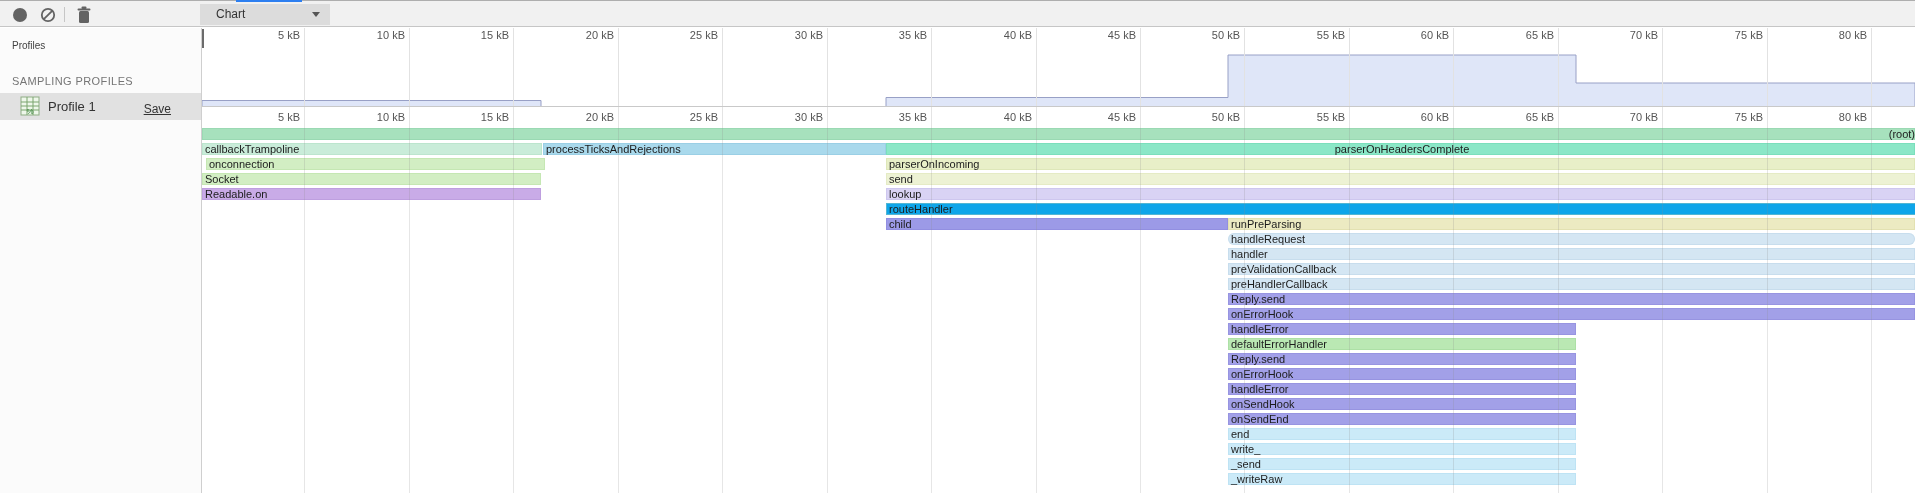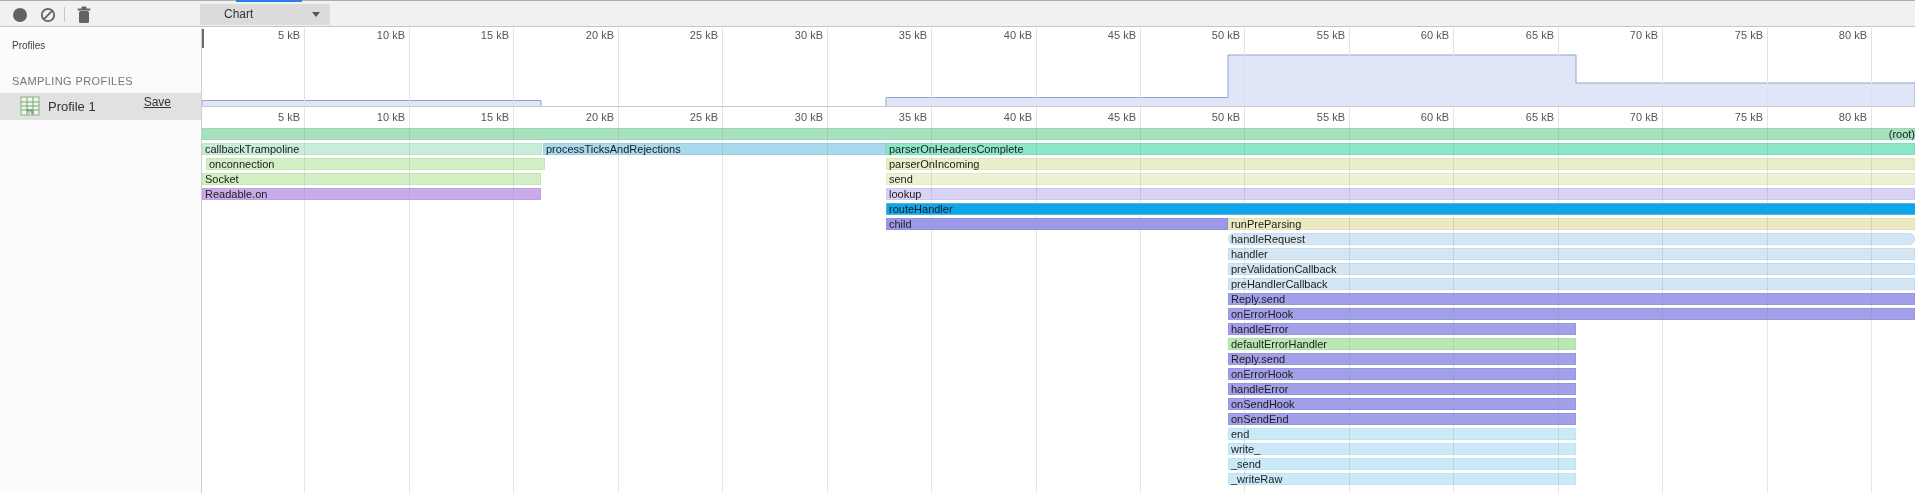--- a/index.html
+++ b/index.html
@@ -15,7 +15,7 @@
   .tb-sep { position:absolute; left:64px; top:6px; width:1px; height:15px; background:#c6c6c6; }
   .trash-icon { left:76px; top:5px; height:18px; }
   .view-select { position:absolute; left:200px; top:3px; width:130px; height:21px;
-    background:#dcdcdc; color:#333; font-size:12px; line-height:21px; padding:0 24px;
+    background:#dcdcdc; color:#333; font-size:12px; line-height:21px; padding:0 16px;
     cursor:pointer; }
   .view-select .caret { position:absolute; right:10px; top:8px; width:0; height:0;
     border-left:4px solid transparent; border-right:4px solid transparent;

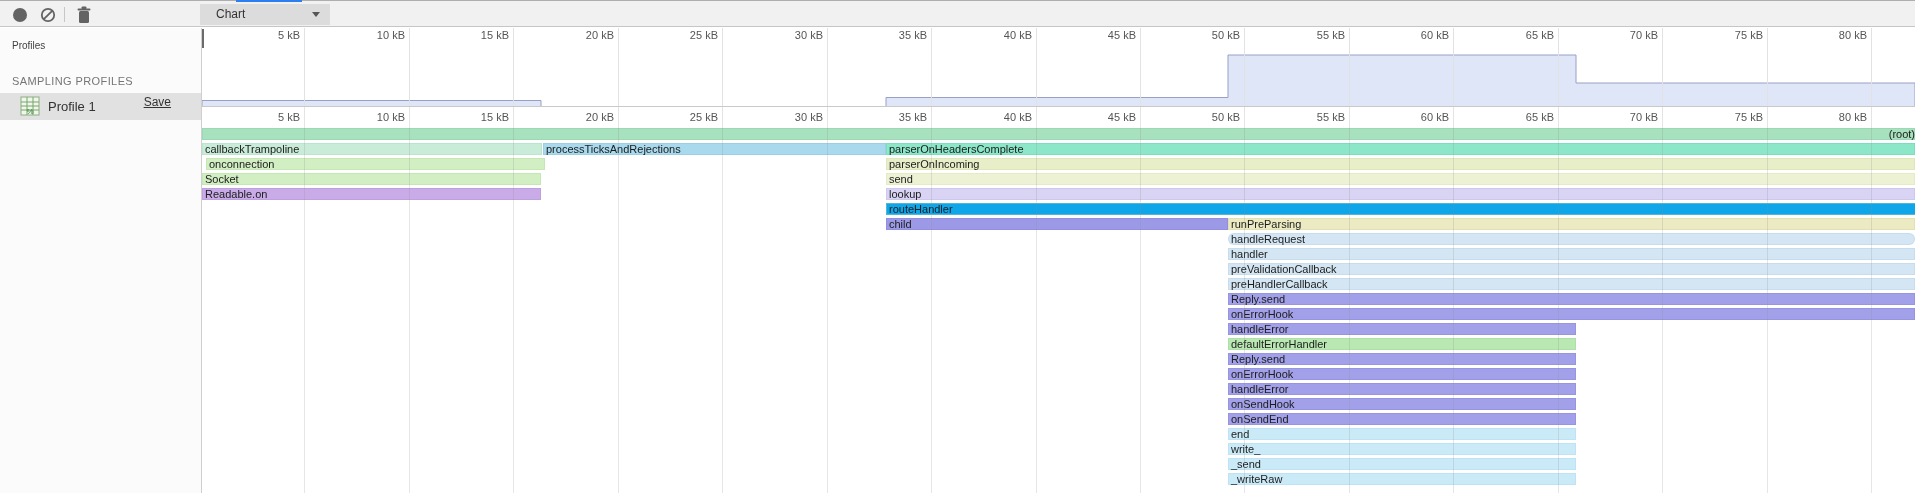--- a/index.html
+++ b/index.html
@@ -27,7 +27,7 @@
   .profile-row { position:relative; height:27px; background:#e1e1e1; cursor:pointer; }
   .profile-icon { position:absolute; left:20px; top:3px; width:20px; height:20px; }
   .profile-name { position:absolute; left:48px; top:6px; font-size:13px; color:#333; }
-  .save-link { position:absolute; right:30px; top:2px; font-size:12px; color:#333;
+  .save-link { position:absolute; right:30px; top:9px; font-size:12px; color:#333;
     text-decoration:underline; cursor:pointer; }
   .chart { position:absolute; left:202px; top:27px; width:1713px; height:466px; background:#fff; }
   .gridline-top { position:absolute; top:1px; height:79px; width:1px; background:#e2e2e2; z-index:3; }

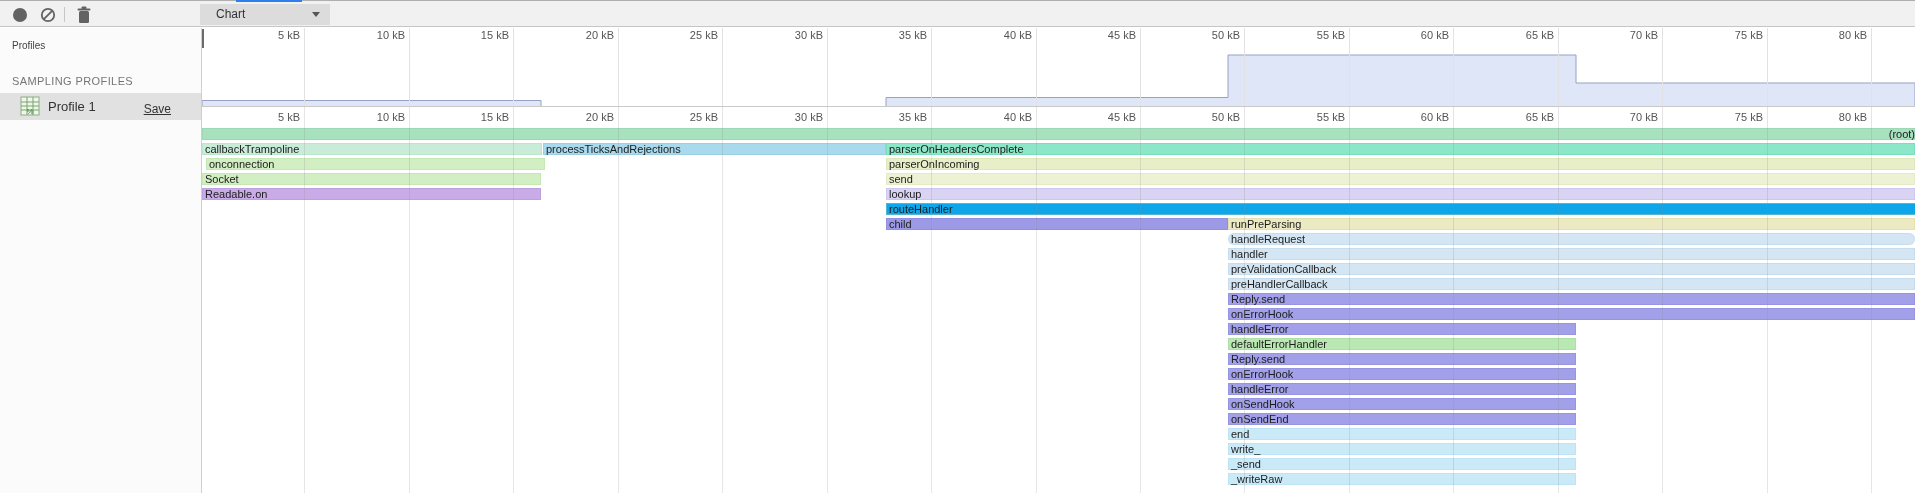--- a/index.html
+++ b/index.html
@@ -144,7 +144,7 @@
       <div class="flame-bar" style="left: 0px; top: 0px; width: 1713px; height: 12px; background: rgb(167, 225, 189); box-shadow: rgba(130, 200, 160, 0.333) 0px 0px 0px 1px inset; text-align: right;">(root)</div>
       <div class="flame-bar" style="left: 0px; top: 15px; width: 340px; height: 12px; background: rgb(201, 236, 217); box-shadow: rgba(162, 215, 186, 0.333) 0px 0px 0px 1px inset;">callbackTrampoline</div>
       <div class="flame-bar" style="left: 341px; top: 15px; width: 343px; height: 12px; background: rgb(169, 217, 236); box-shadow: rgba(127, 188, 216, 0.333) 0px 0px 0px 1px inset;">processTicksAndRejections</div>
-      <div class="flame-bar" style="left: 684px; top: 15px; width: 1029px; height: 12px; background: rgb(139, 231, 199); box-shadow: rgba(94, 207, 168, 0.333) 0px 0px 0px 1px inset;">parserOnHeadersComplete</div>
+      <div class="flame-bar" style="left: 684px; top: 15px; width: 1029px; height: 12px; background: rgb(139, 231, 199); box-shadow: rgba(94, 207, 168, 0.333) 0px 0px 0px 1px inset; text-align: center;">parserOnHeadersComplete</div>
       <div class="flame-bar" style="left: 4px; top: 30px; width: 339px; height: 12px; background: rgb(210, 238, 195); box-shadow: rgba(170, 219, 146, 0.333) 0px 0px 0px 1px inset;">onconnection</div>
       <div class="flame-bar" style="left: 684px; top: 30px; width: 1029px; height: 12px; background: rgb(232, 239, 200); box-shadow: rgba(204, 216, 155, 0.333) 0px 0px 0px 1px inset;">parserOnIncoming</div>
       <div class="flame-bar" style="left: 0px; top: 45px; width: 339px; height: 12px; background: rgb(210, 238, 195); box-shadow: rgba(170, 219, 146, 0.333) 0px 0px 0px 1px inset;">Socket</div>

